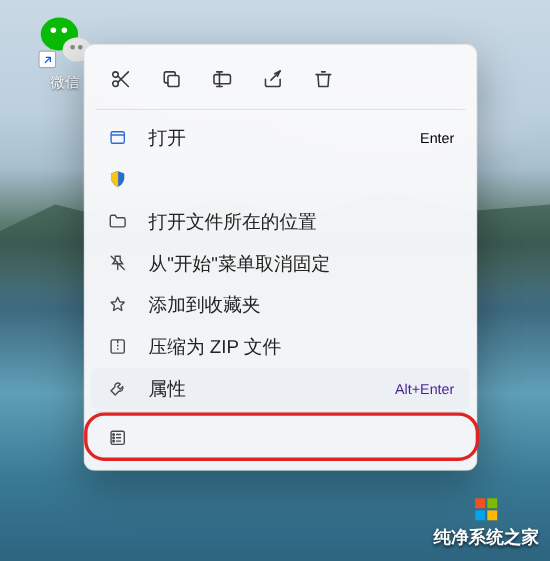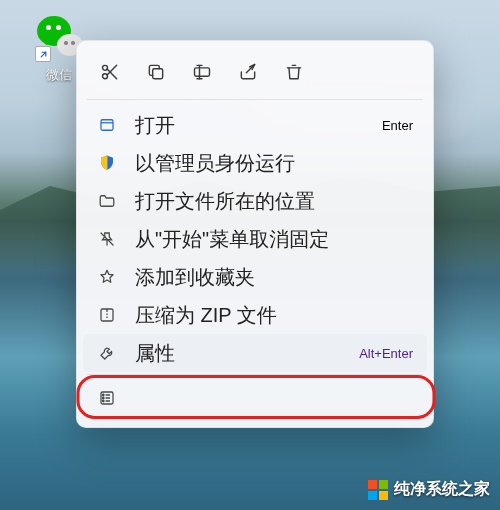--- a/index.html
+++ b/index.html
@@ -112,7 +112,7 @@
   color: #4a4a4a;
 }
 .ctx-item .ico svg { width: 18px; height: 18px; }
-.ctx-item .lbl { flex: 1; font-size: 20px; }
+.ctx-item .lbl { flex: 1; font-size: 17px; }
 .ctx-item .shortcut { font-size: 13px; color: #000000; margin-left: 10px; }
 .ctx-item.hover .shortcut { color: #4c1d95; }
 

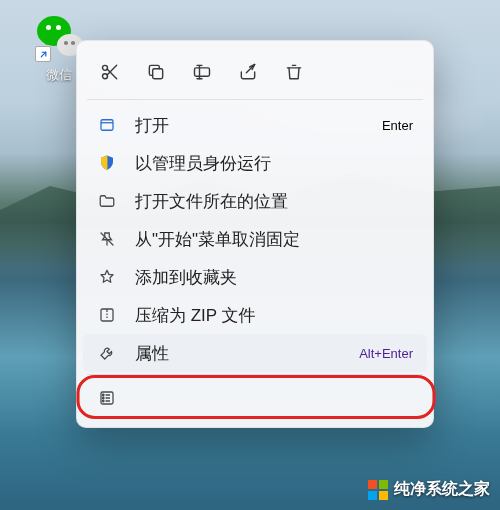--- a/index.html
+++ b/index.html
@@ -229,7 +229,6 @@
             <path d="M12 2 4 5v5c0 5 3.5 9.5 8 11V2z" fill="#f5c518"></path>
           </svg>
       </div>
-      <div class="lbl">以管理员身份运行</div>
     </div>
 
     <div class="ctx-item">

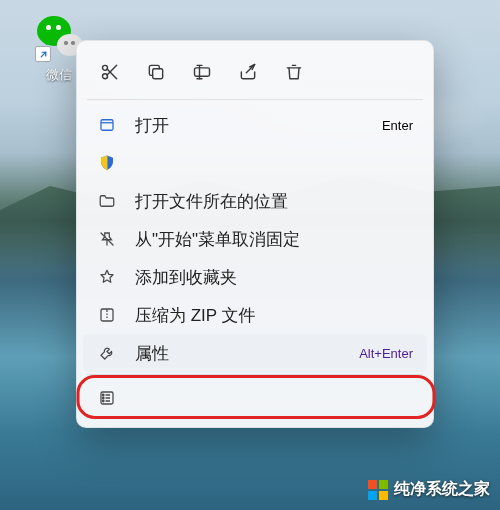--- a/index.html
+++ b/index.html
@@ -134,6 +134,7 @@
   display: flex; align-items: center; gap: 6px;
   font-size: 16px; font-weight: 600; color: #fff;
   text-shadow: 0 1px 3px rgba(0,0,0,.7);
+  flex-direction: column;
 }
 .wm-logo {
   width: 20px; height: 20px; position: relative;

